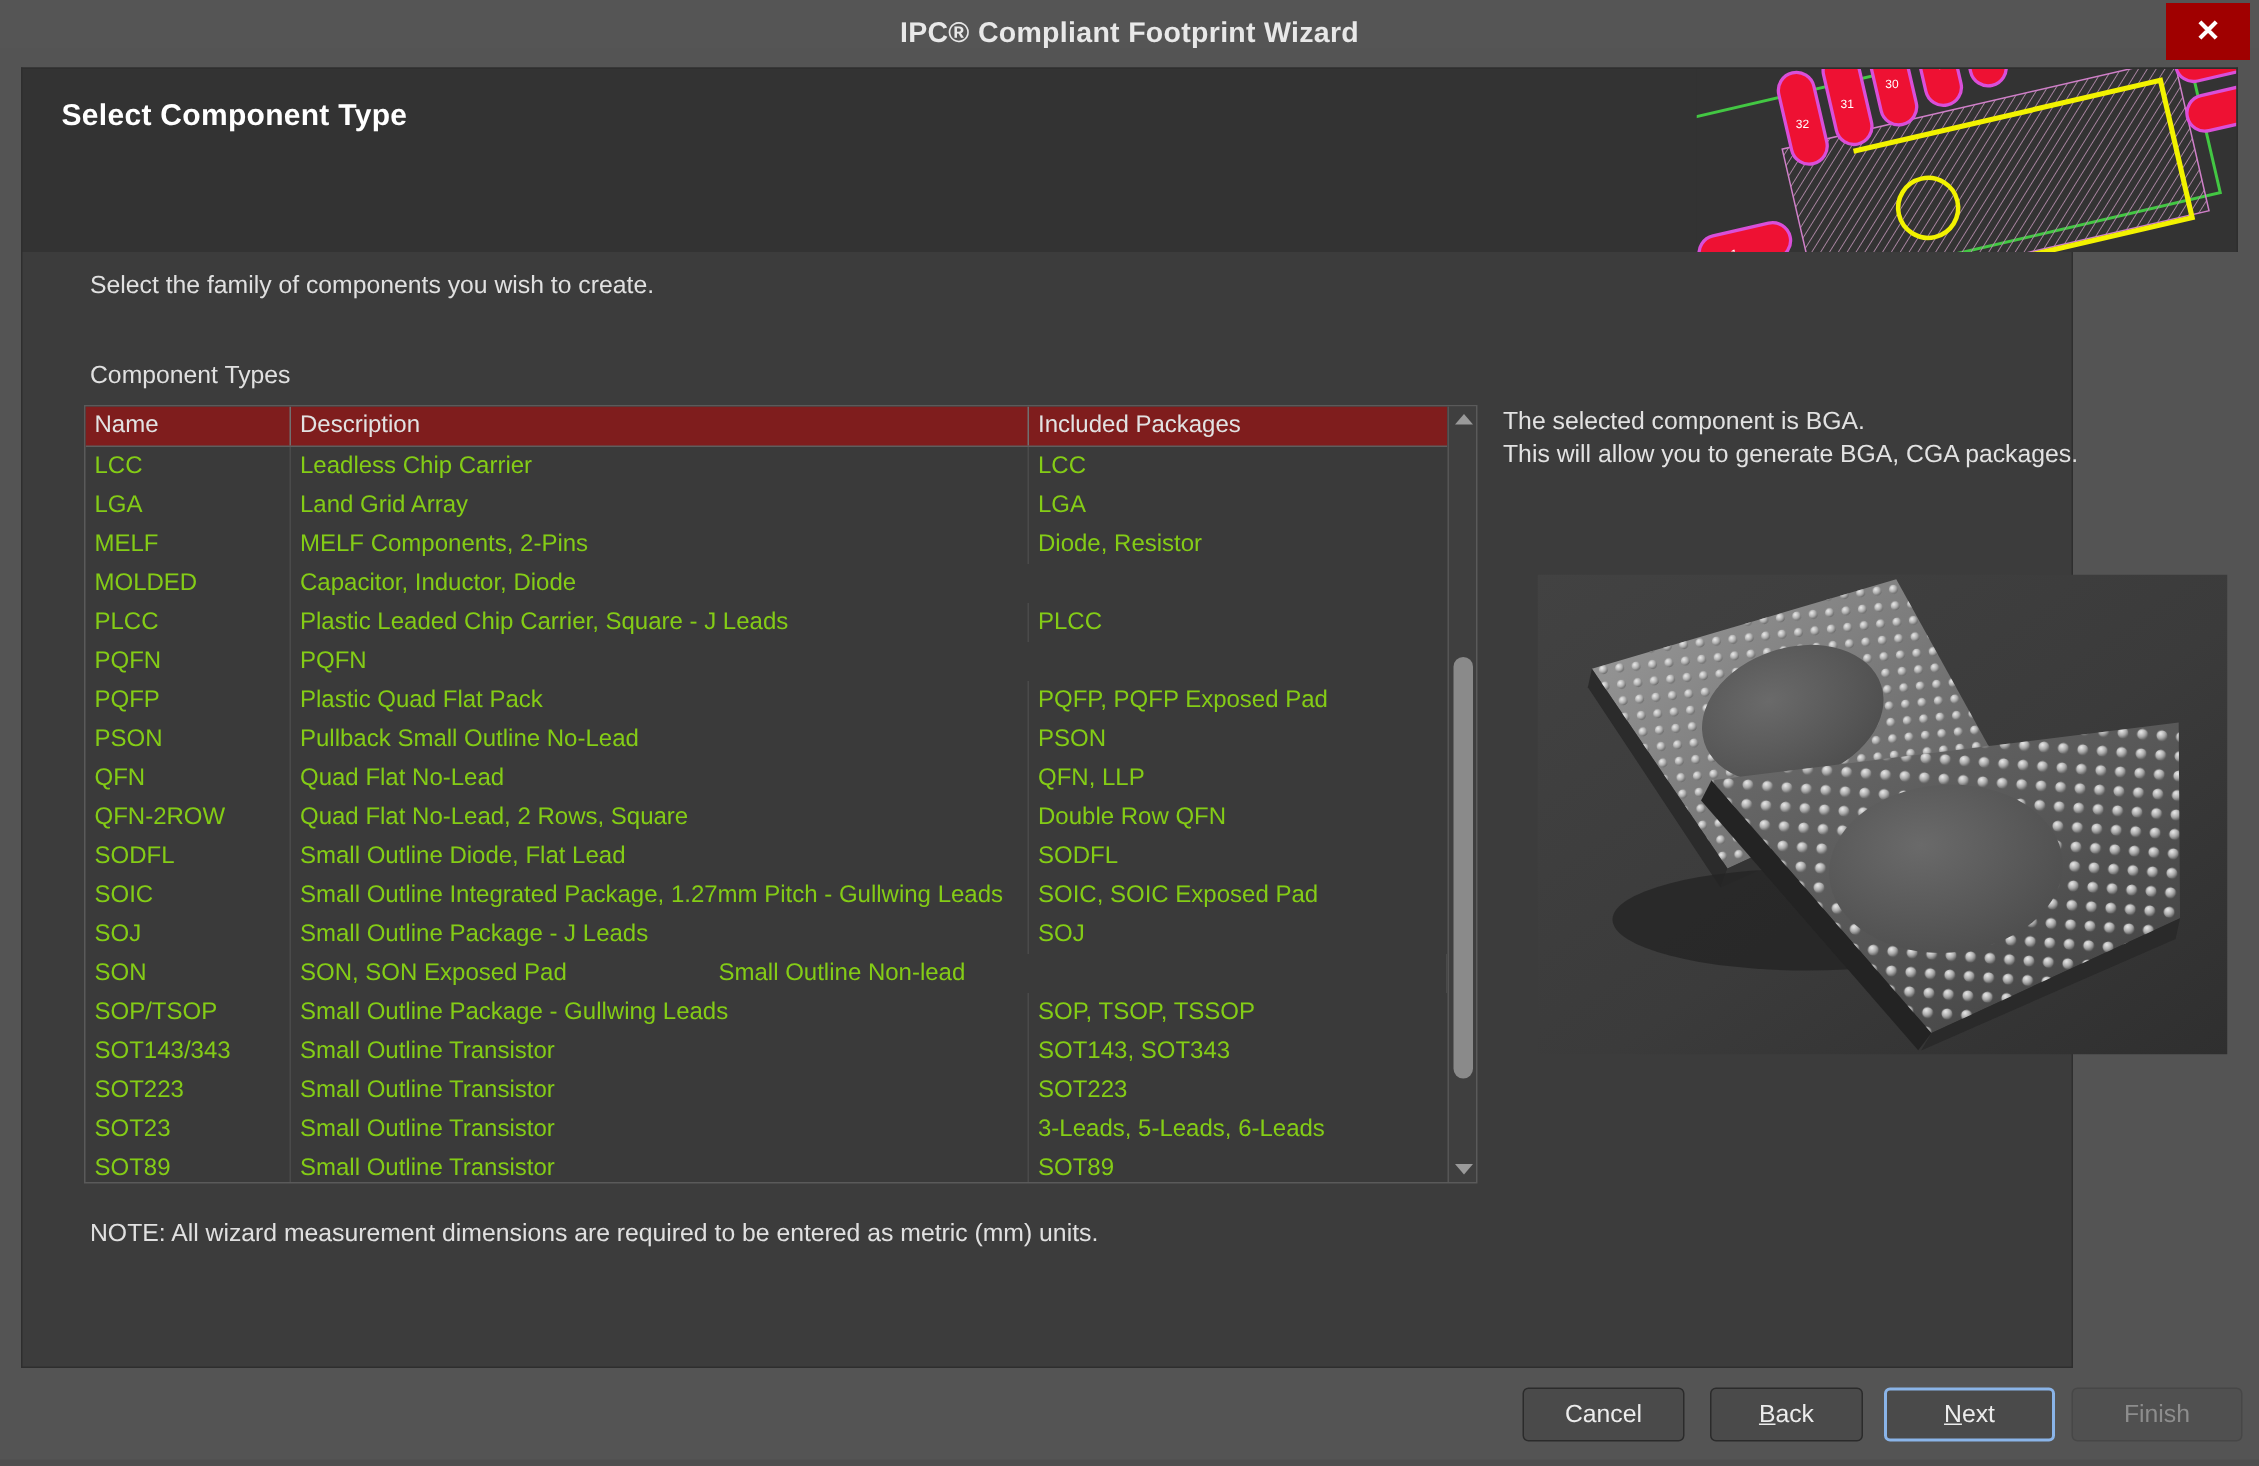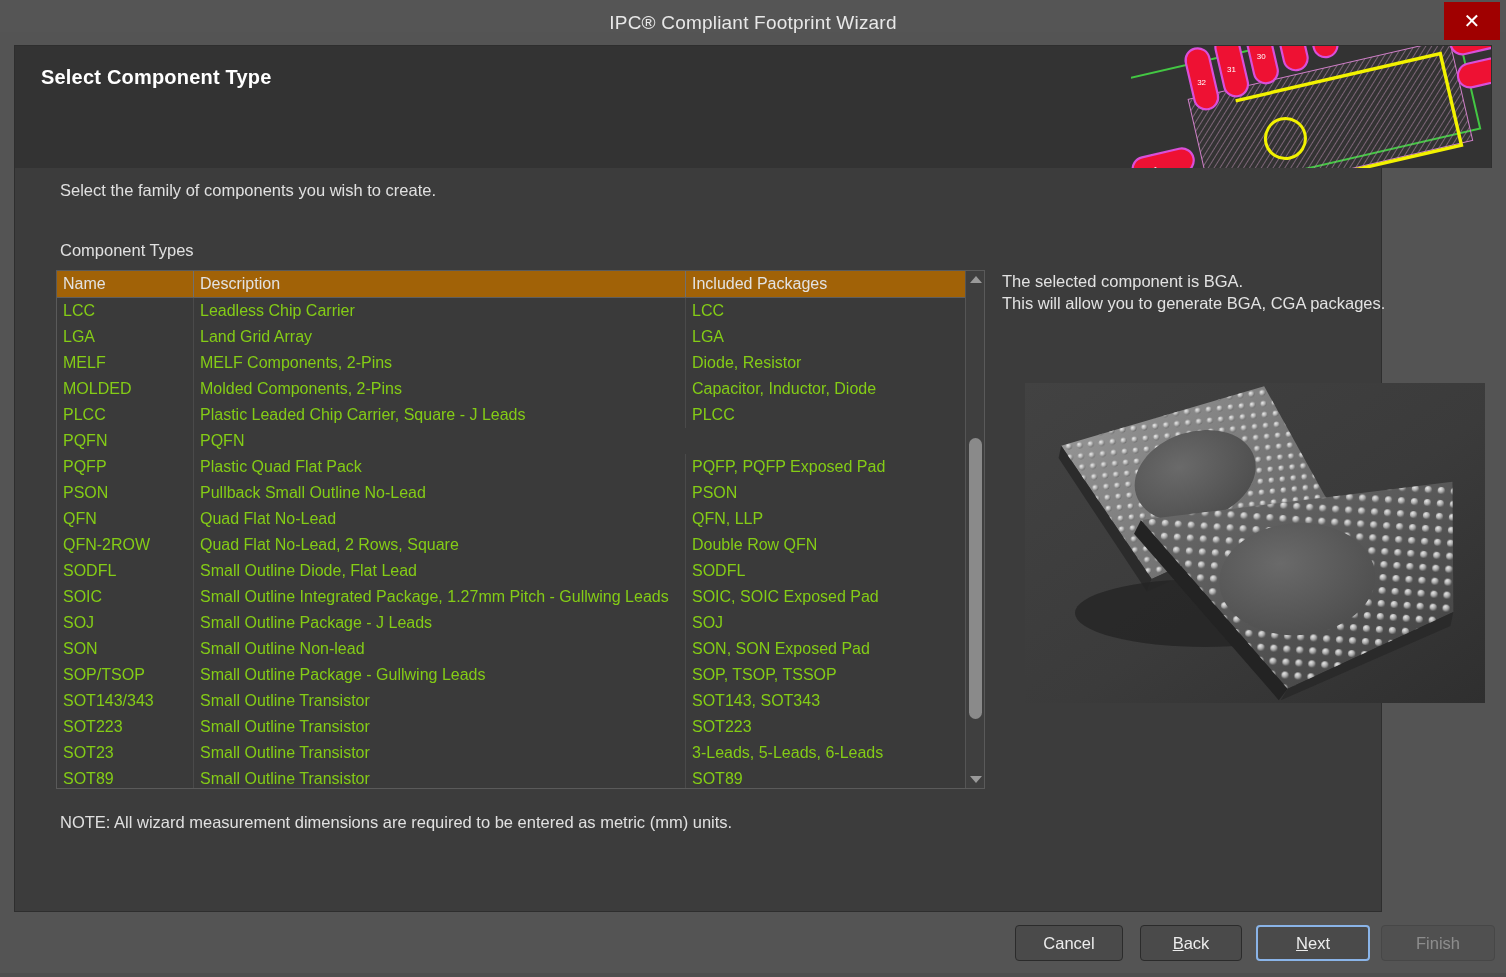--- a/index.html
+++ b/index.html
@@ -20,6 +20,7 @@
     position: absolute; left: 0; top: 0;
     width: 1506px; height: 32px;
     background: #555555;
+    font-weight: bold;
   }
   .titlebar-text {
     position: absolute;

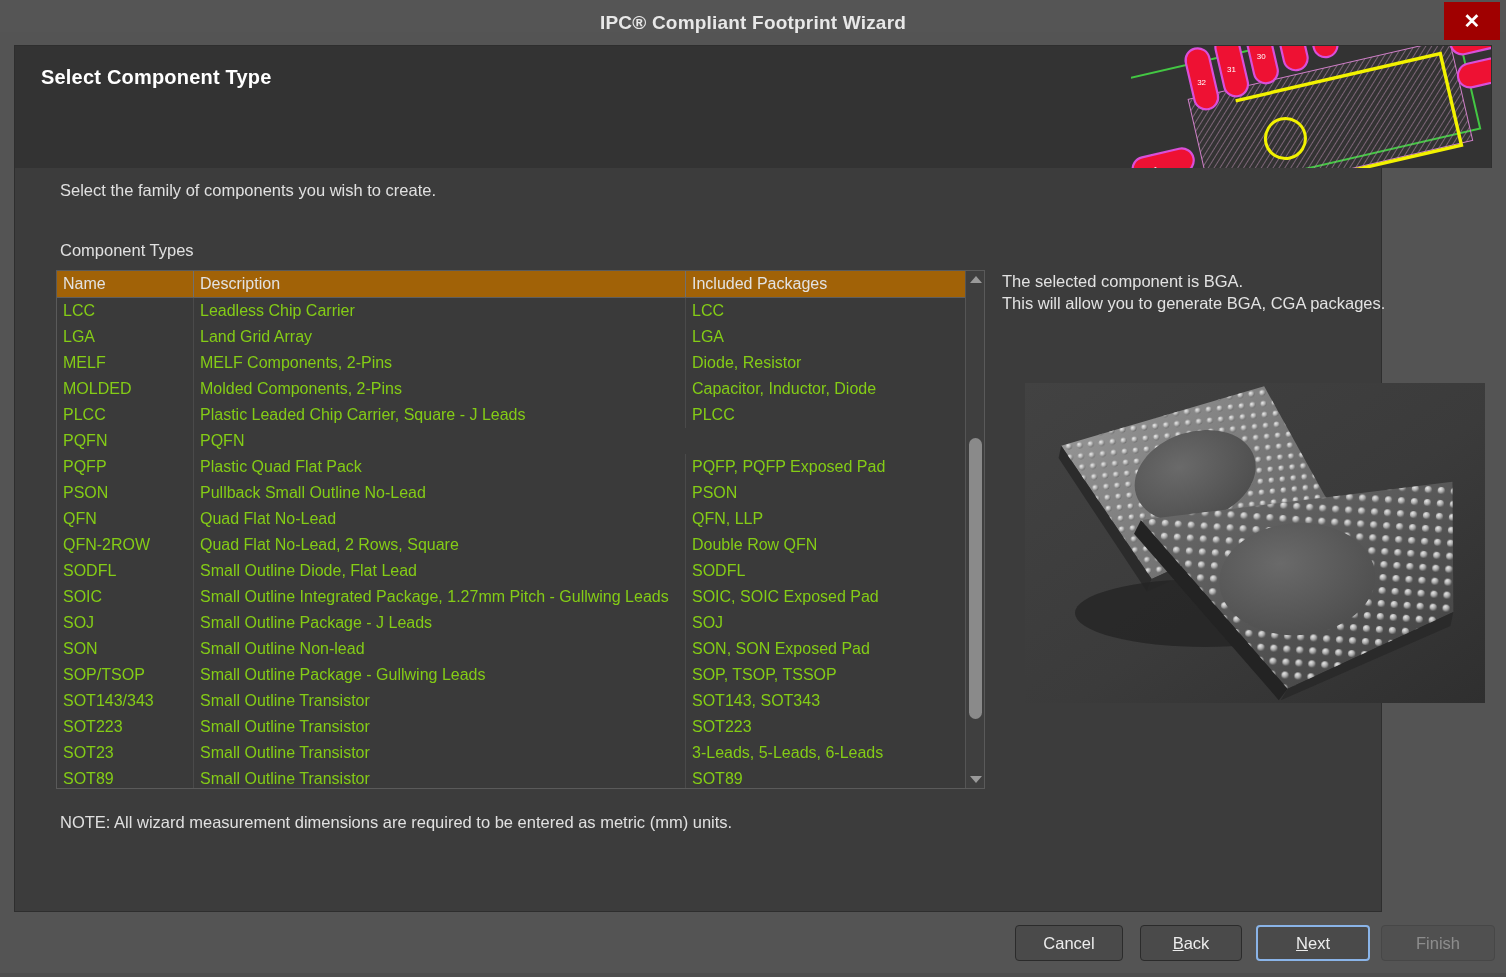--- a/index.html
+++ b/index.html
@@ -110,7 +110,7 @@
   .hdr-row {
     display: flex;
     height: 27px;
-    background: #a16207;
+    background: #7f1d1d;
     border-bottom: 1px solid #5e5e5e;
   }
   .hdr-cell {

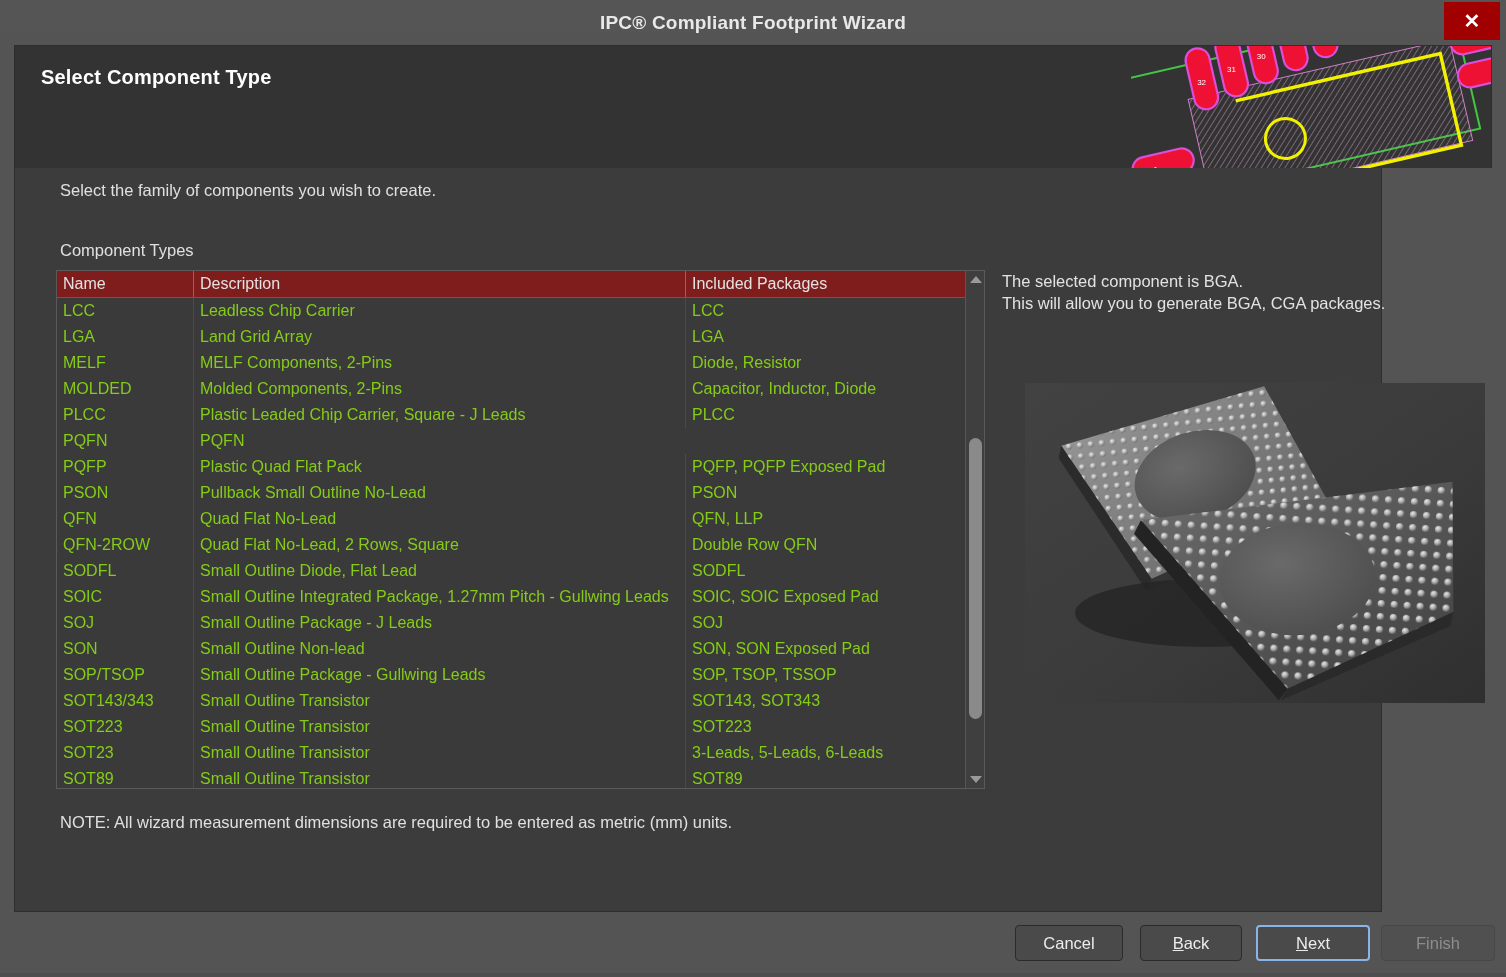--- a/index.html
+++ b/index.html
@@ -337,7 +337,6 @@
             </div>
             <div class="t-row">
               <div class="t-cell c-name">MOLDED</div>
-              <div class="t-cell c-desc">Molded Components, 2-Pins</div>
               <div class="t-cell c-pkg">Capacitor, Inductor, Diode</div>
             </div>
             <div class="t-row">

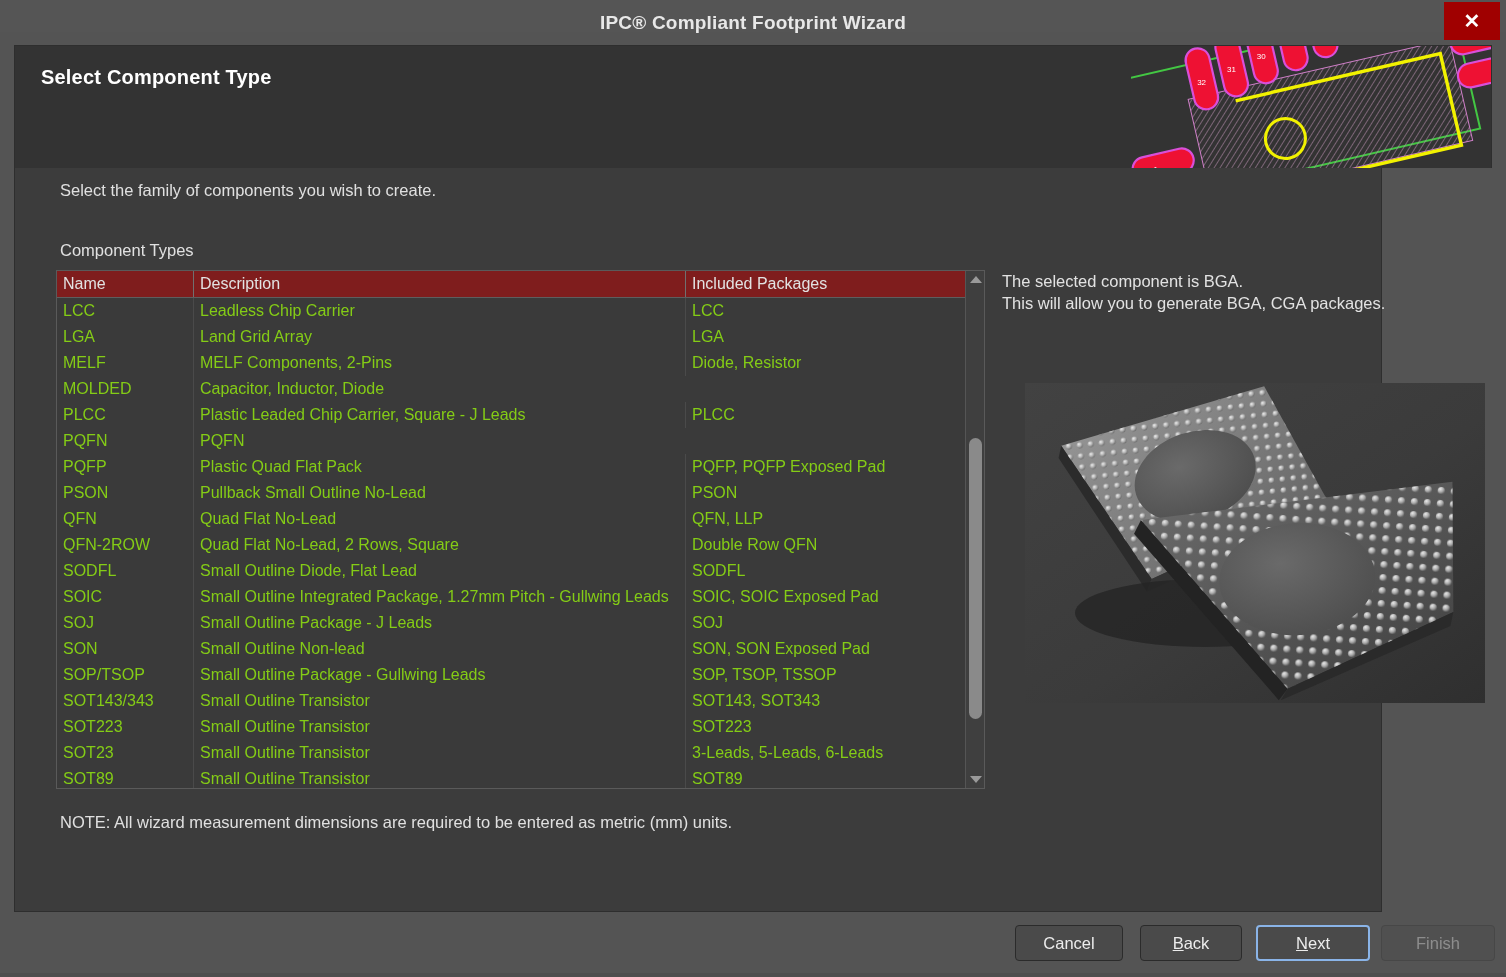--- a/index.html
+++ b/index.html
@@ -385,8 +385,8 @@
             </div>
             <div class="t-row">
               <div class="t-cell c-name">SON</div>
+              <div class="t-cell c-pkg">SON, SON Exposed Pad</div>
               <div class="t-cell c-desc">Small Outline Non-lead</div>
-              <div class="t-cell c-pkg">SON, SON Exposed Pad</div>
             </div>
             <div class="t-row">
               <div class="t-cell c-name">SOP/TSOP</div>

